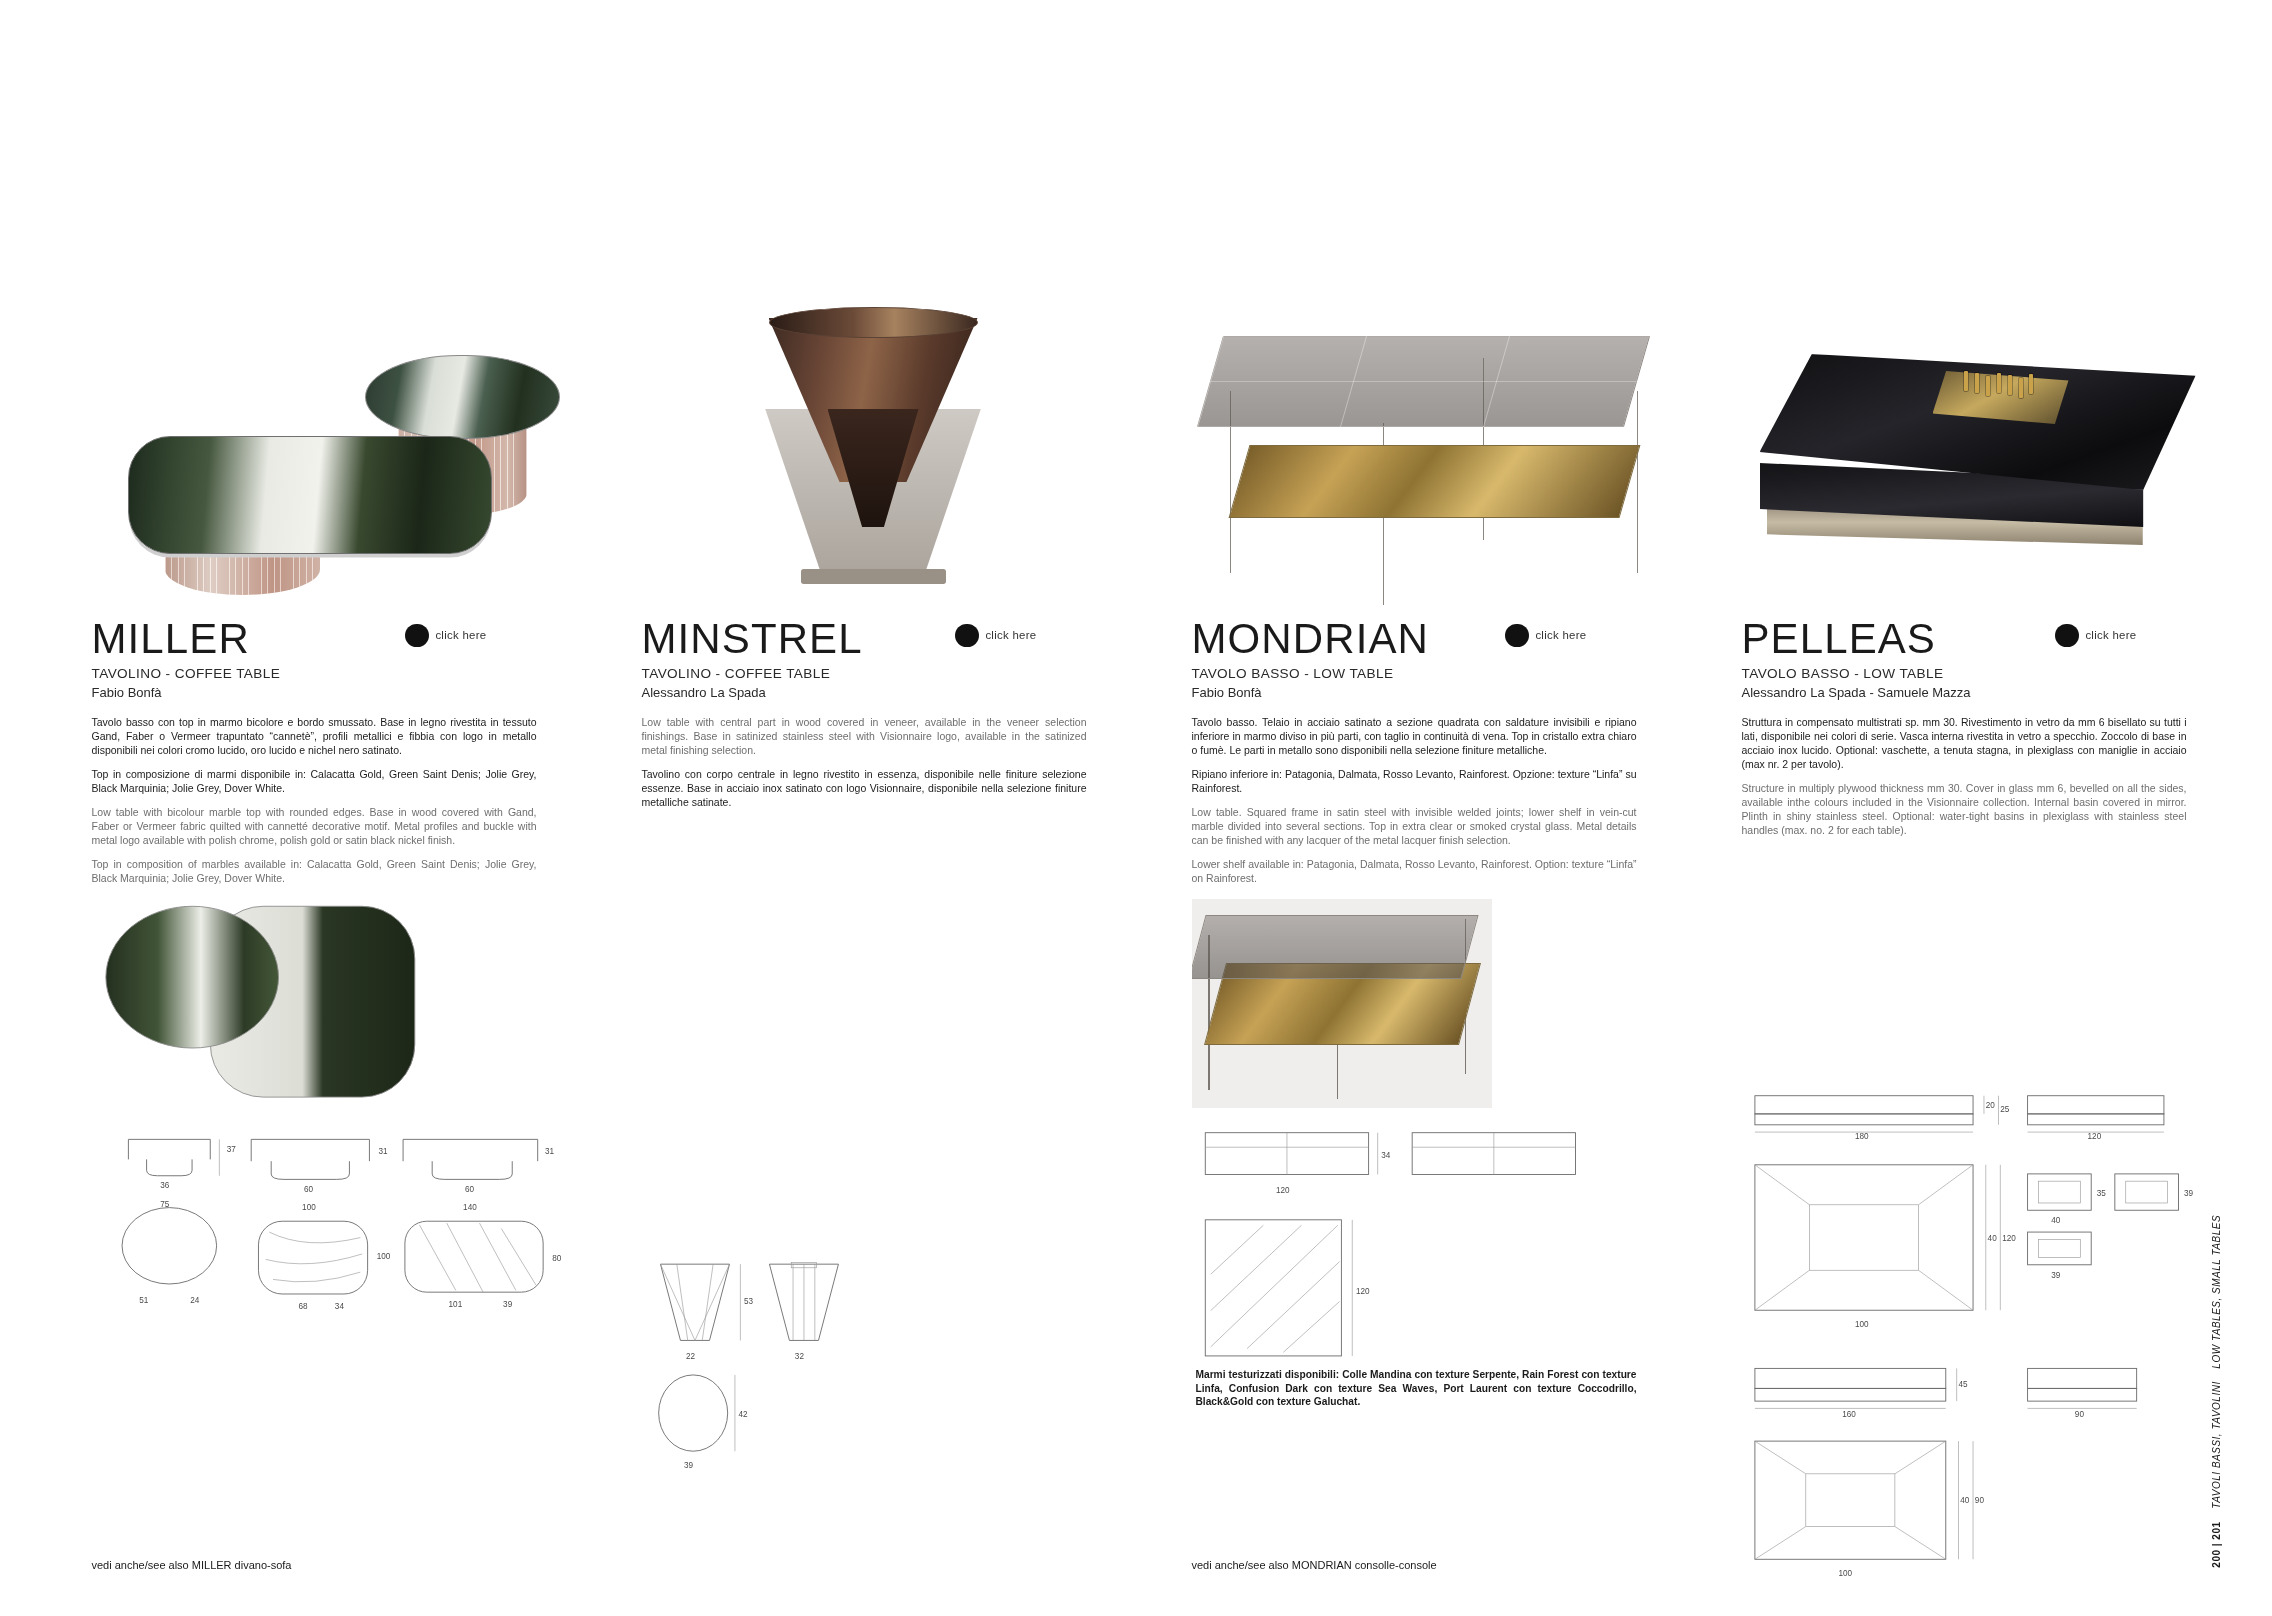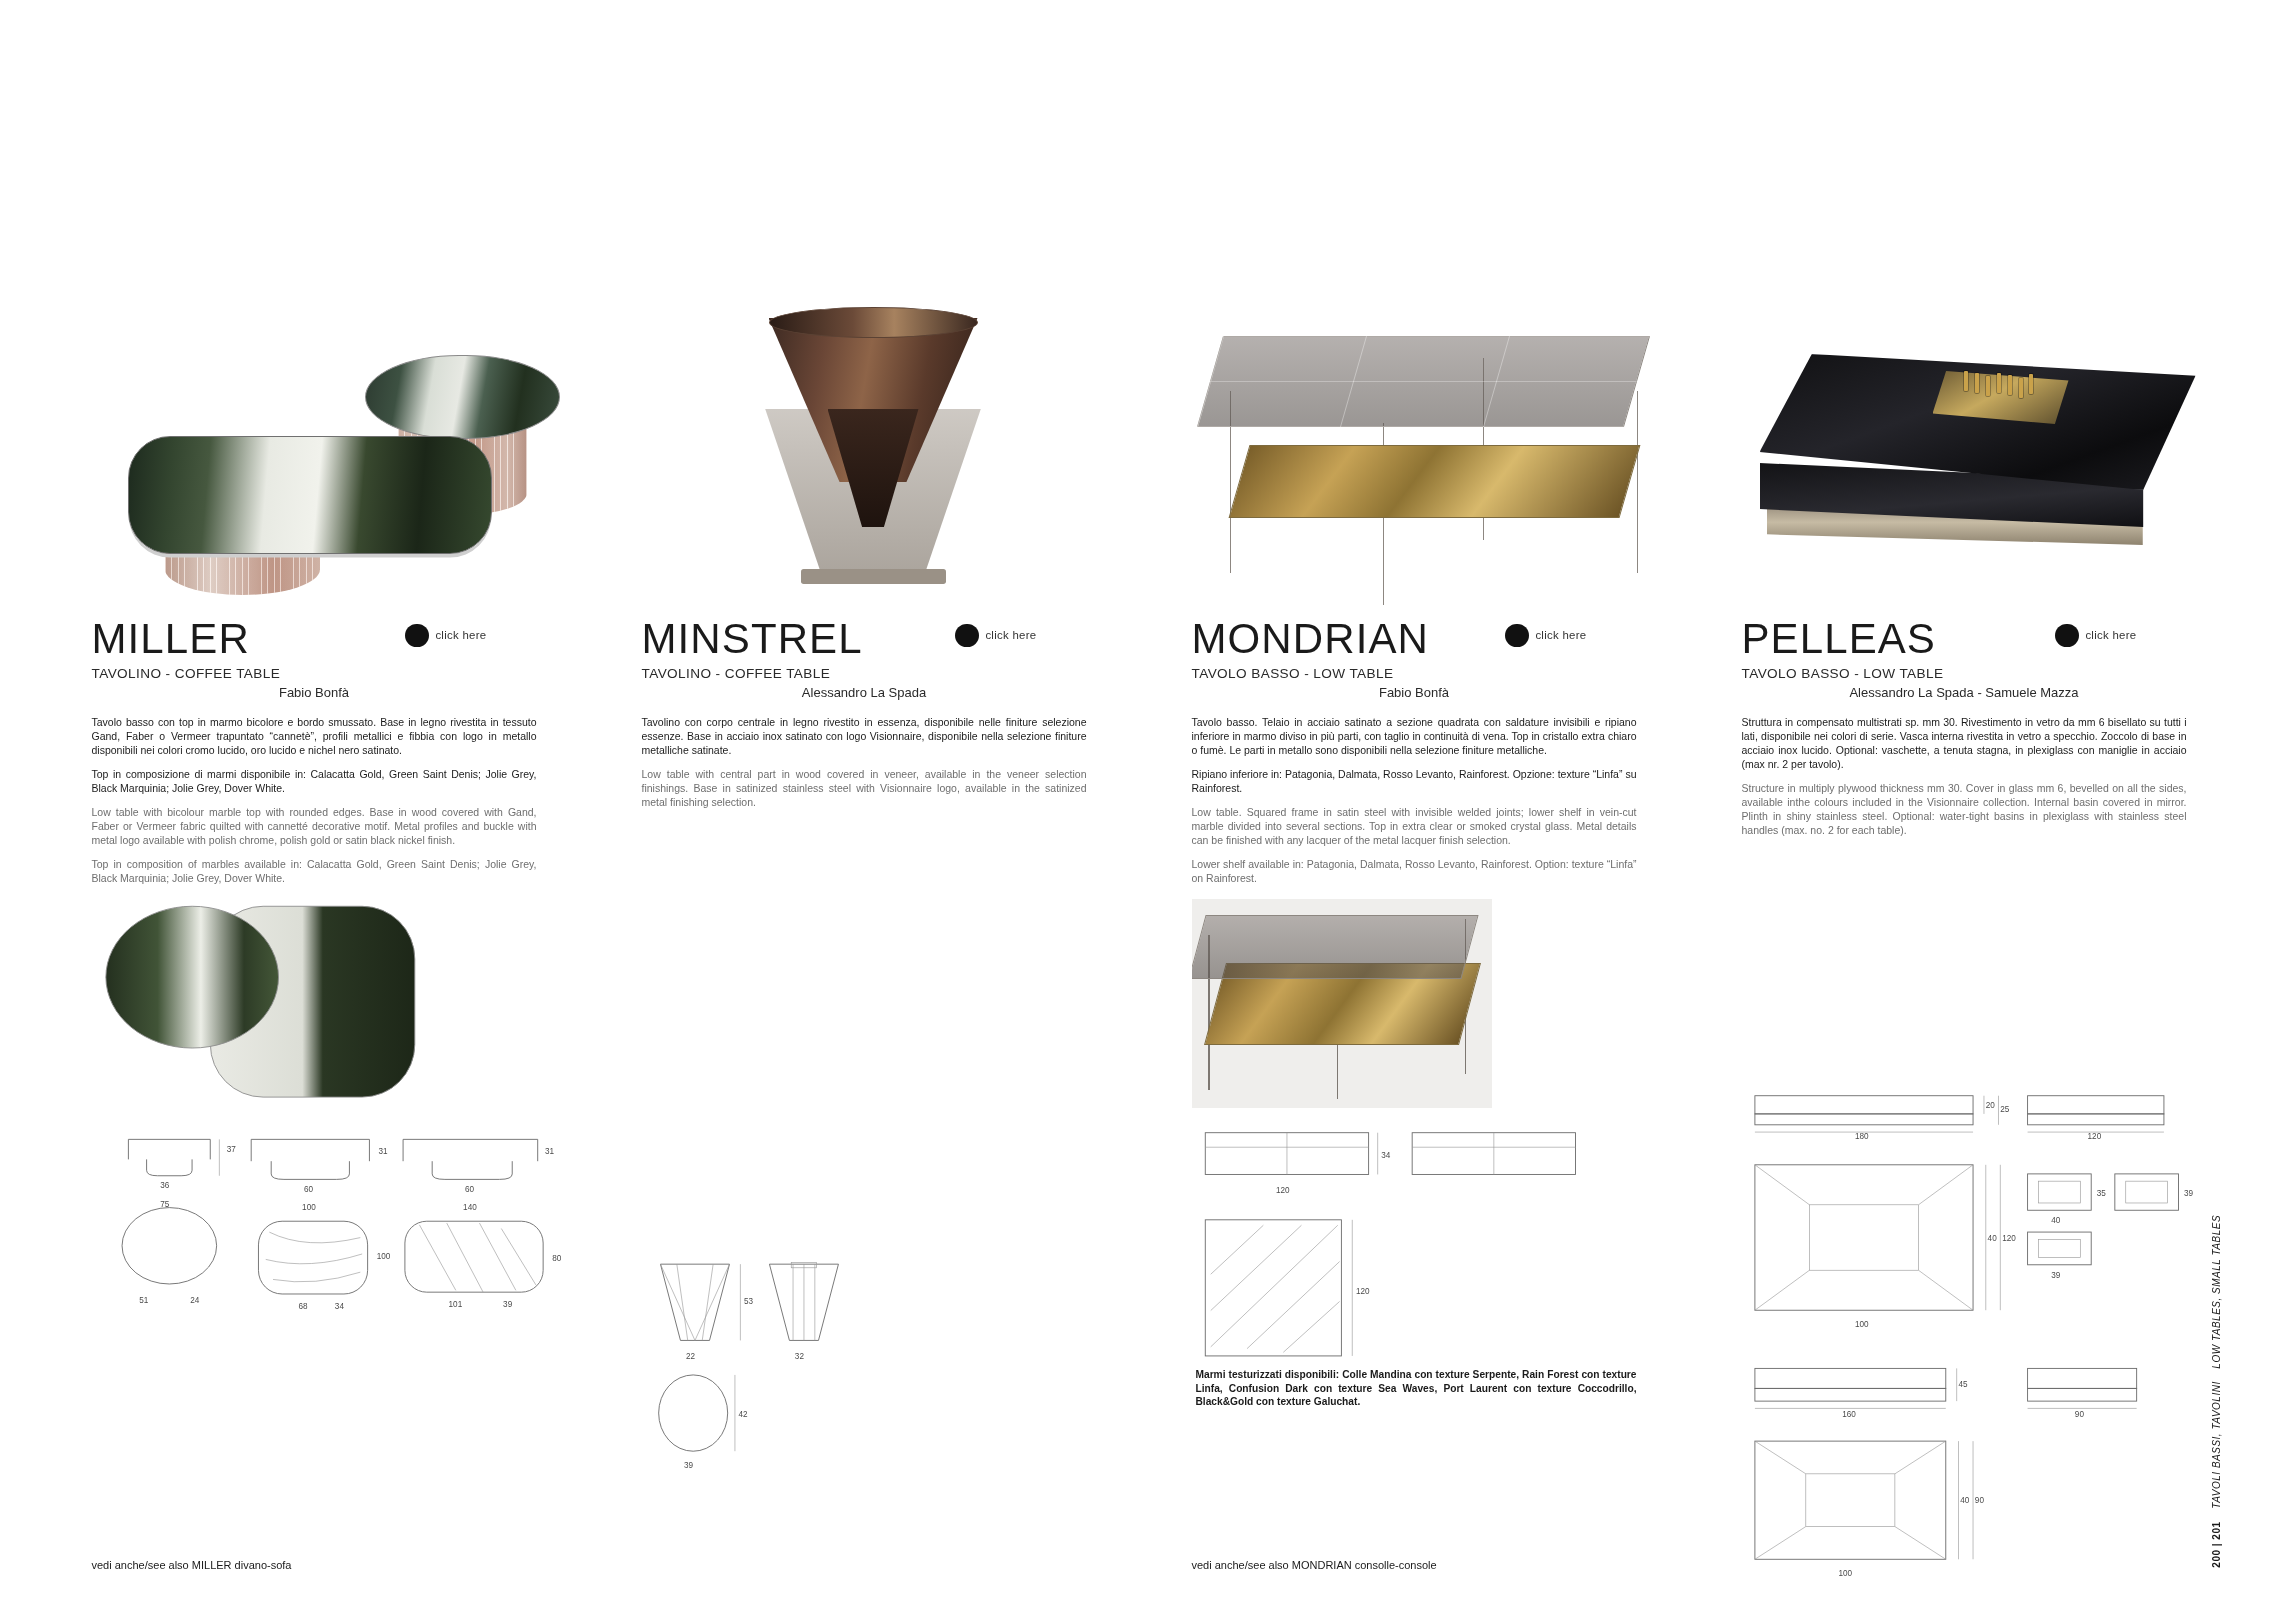--- a/index.html
+++ b/index.html
@@ -168,7 +168,7 @@
   .subtitle {
     font-size: 13.6px; letter-spacing:0.4px; color:#2a2a2a; margin: 5.5px 0 4.5px 0;
   }
-  .designer { font-size: 13px; color:#2a2a2a; margin-bottom: 16.4px; text-align: center; }
+  .designer { font-size: 13px; color:#2a2a2a; margin-bottom: 16.4px; }
   .click-wrap{
     position:absolute; right:50px; top:5.5px;
     display:flex; align-items:center; gap:6.4px;

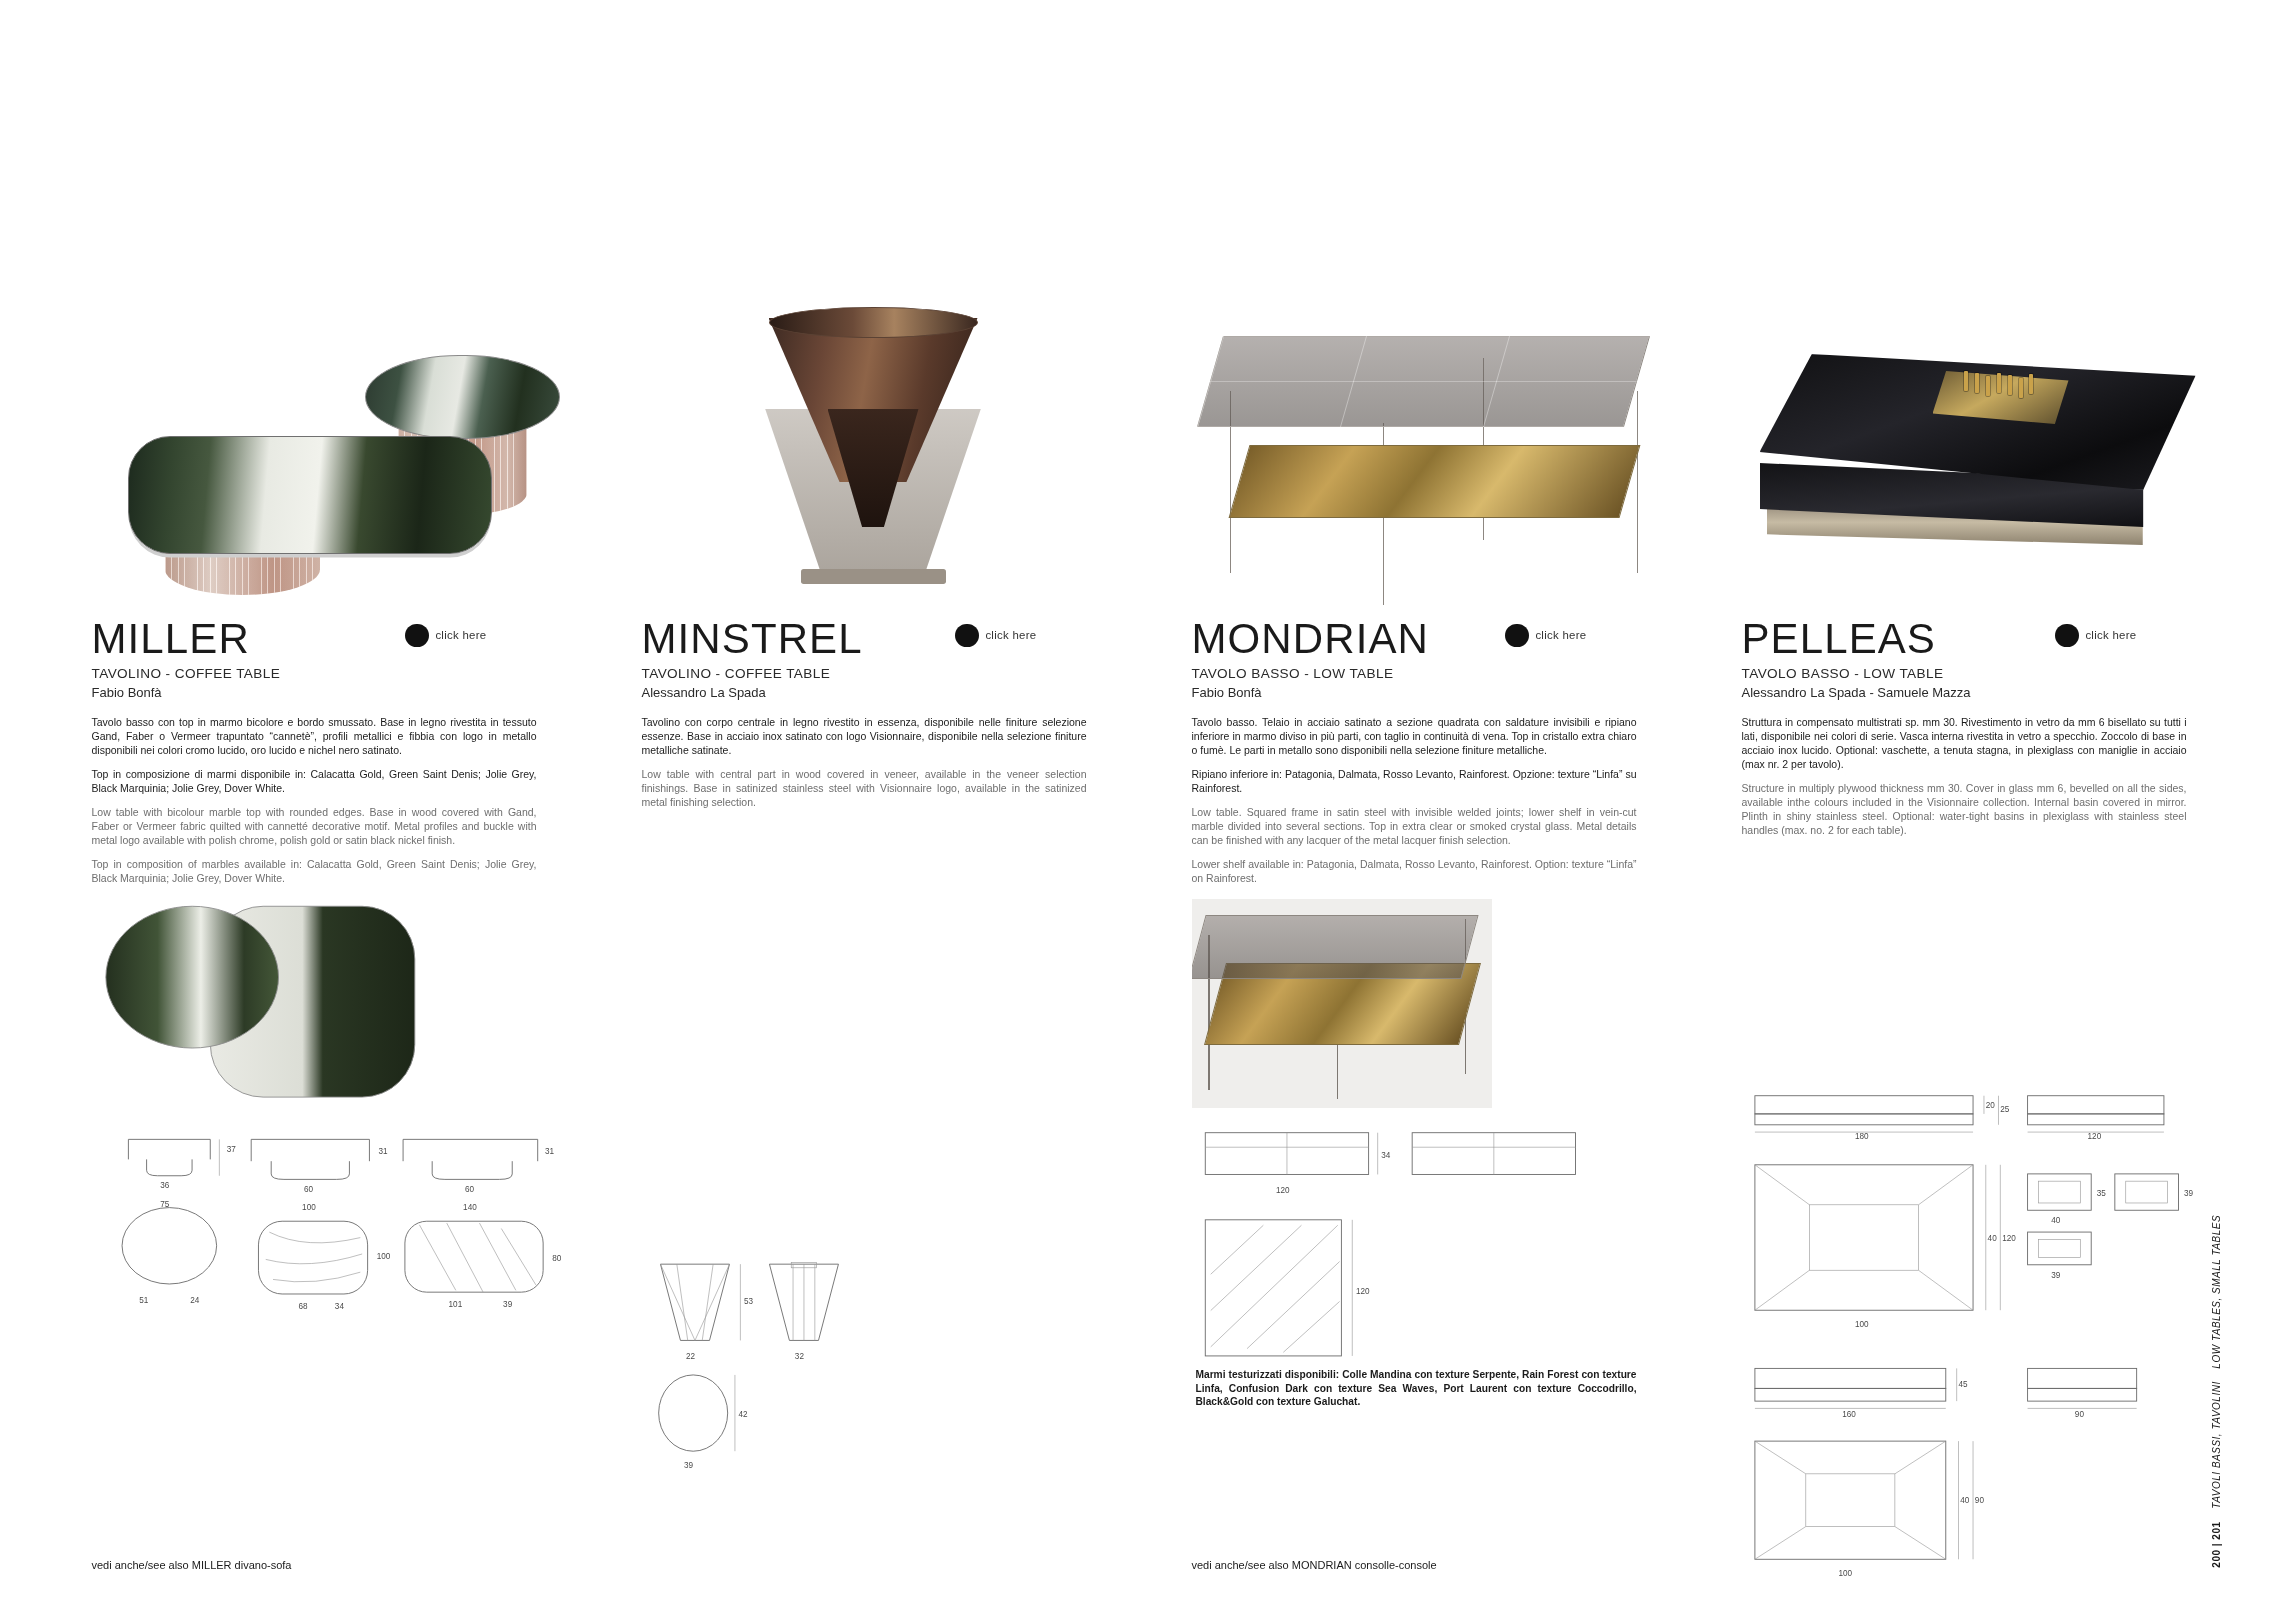--- a/index.html
+++ b/index.html
@@ -355,8 +355,8 @@
         <div class="designer">Alessandro La Spada</div>
       </div>
 
+      <p class="body grey">Low table with central part in wood covered in veneer, available in the veneer selection finishings. Base in satinized stainless steel with Visionnaire logo, available in the satinized metal finishing selection.</p>
       <p class="body">Tavolino con corpo centrale in legno rivestito in essenza, disponibile nelle finiture selezione essenze. Base in acciaio inox satinato con logo Visionnaire, disponibile nella selezione finiture metalliche satinate.</p>
-      <p class="body grey">Low table with central part in wood covered in veneer, available in the veneer selection finishings. Base in satinized stainless steel with Visionnaire logo, available in the satinized metal finishing selection.</p>
 
       <div class="tech" style="margin-top:436px">
         <svg width="382" height="227" viewBox="0 0 420 250">

